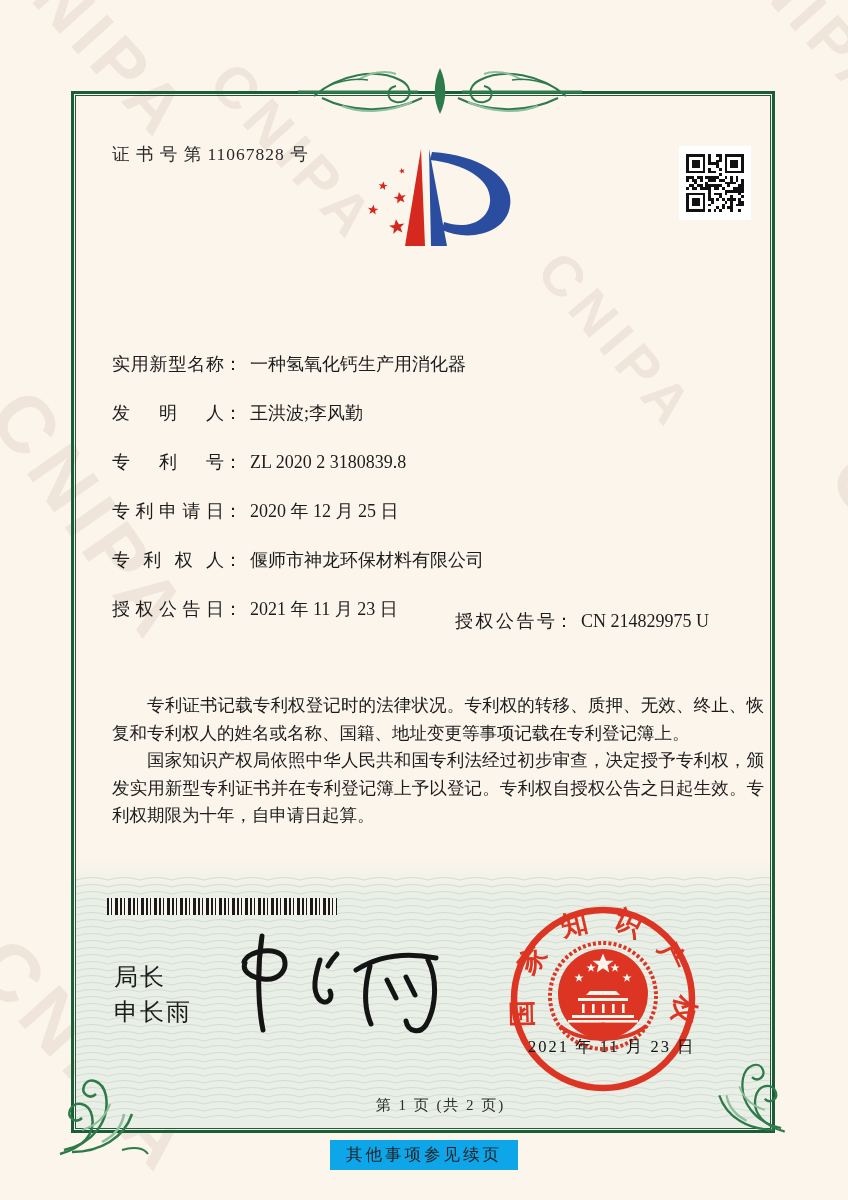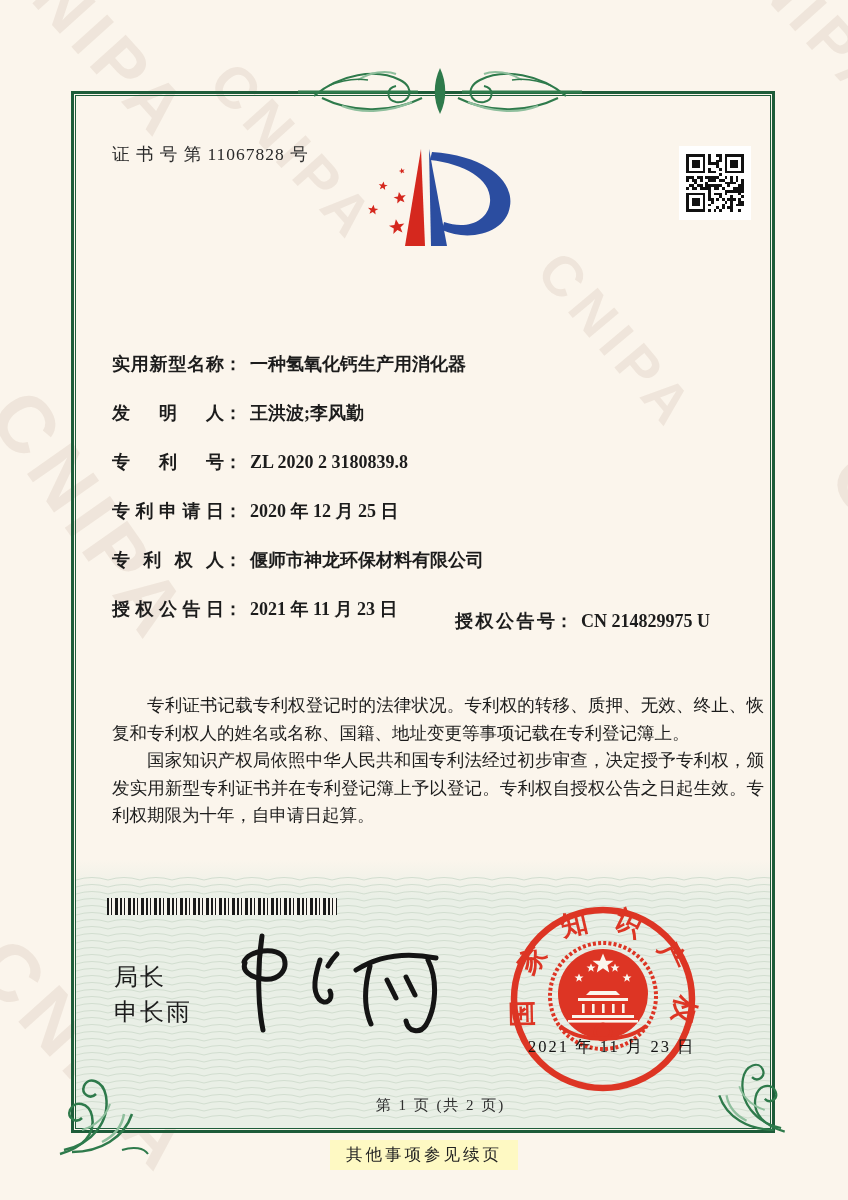--- a/index.html
+++ b/index.html
@@ -26,7 +26,7 @@
          letter-spacing:5px;color:#161616;z-index:2;}
   
   .fields{position:absolute;left:112px;top:352px;width:580px;z-index:2;font-size:18px;}
-  .frow{height:24px;line-height:24px;margin-bottom:25px;white-space:nowrap;font-weight:bold;}
+  .frow{height:24px;line-height:24px;margin-bottom:25px;white-space:nowrap;}
   .flabel{display:inline-block;width:112px;text-align:justify;text-align-last:justify;vertical-align:bottom;}
   .flabel.w100{width:100px;}
   .fval{margin-left:8px;}

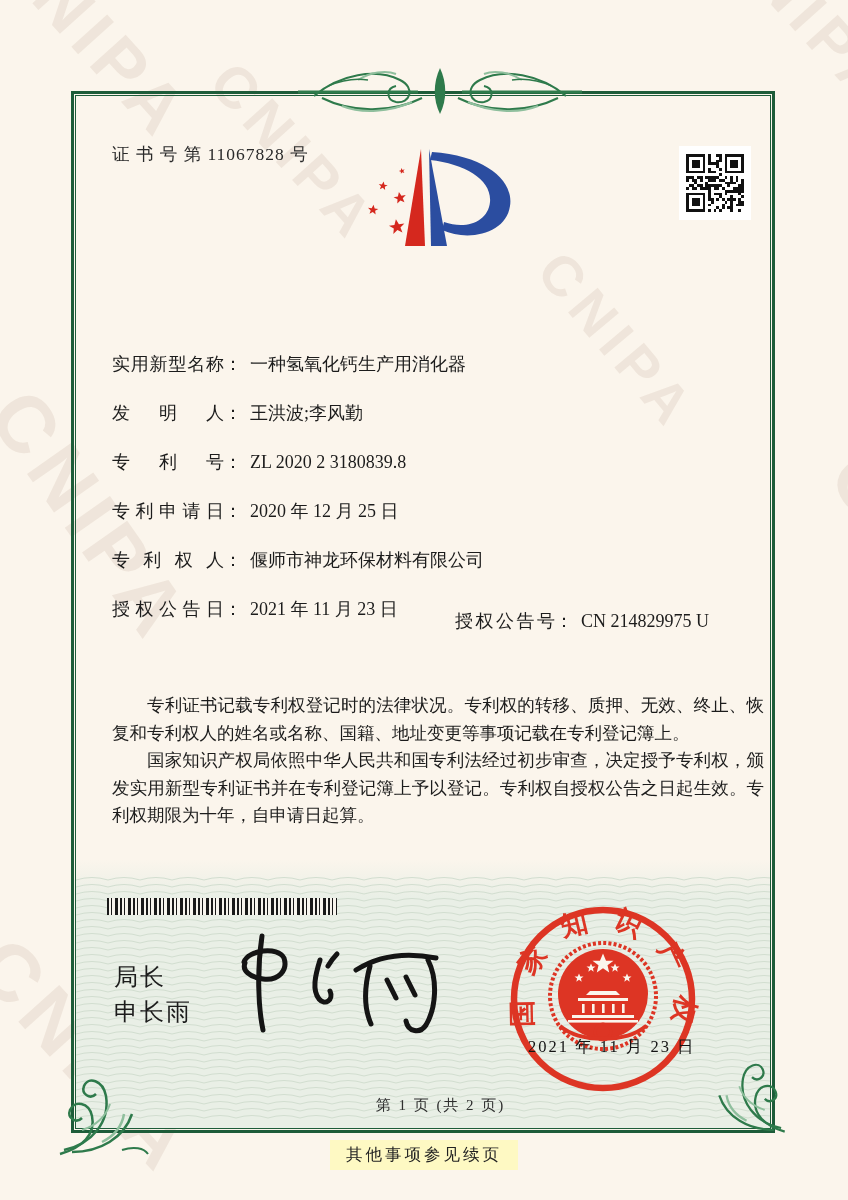--- a/index.html
+++ b/index.html
@@ -44,7 +44,7 @@
   .seal{position:absolute;left:506px;top:902px;z-index:2;}
   .seal-date{position:absolute;left:528px;top:1036px;font-size:16.5px;letter-spacing:2px;color:#141414;z-index:3;white-space:nowrap;}
   .page-num{position:absolute;left:0;right:0;top:1096px;text-align:center;font-size:15px;letter-spacing:2px;color:#2e2e2e;z-index:2;margin-left:33px;}
-  .continuation{position:absolute;left:50%;transform:translateX(-50%);top:1140px;background:#fef9c3;
+  .continuation{position:absolute;left:50%;transform:translateX(-50%);top:1140px;background:#0ea5e9;
                 padding:4px 16px;font-size:16.5px;letter-spacing:3px;color:#222;z-index:2;white-space:nowrap;}
 </style>
 </head>

